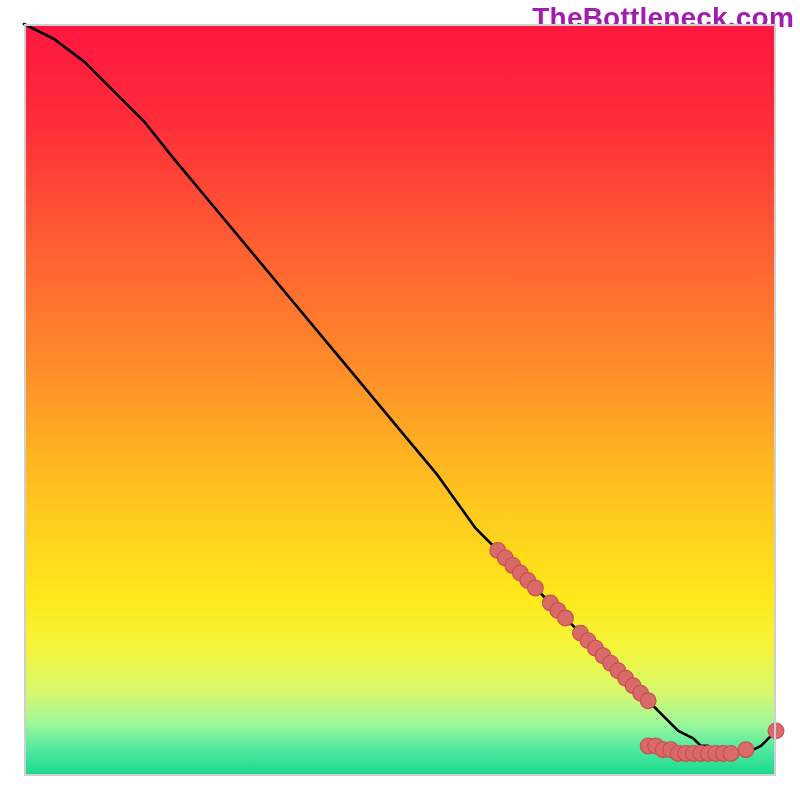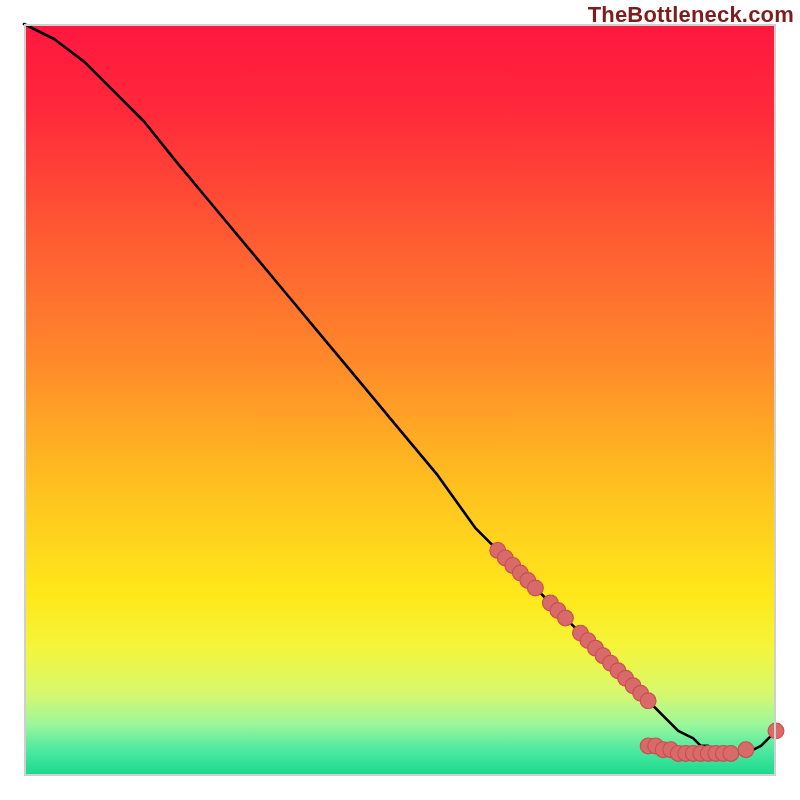--- a/index.html
+++ b/index.html
@@ -54,8 +54,8 @@
     position: absolute;
     top: 2px;
     right: 6px;
-    color: #7f1d1d;
-    font-size: 22px;
+    color: #a21caf;
+    font-size: 28px;
     font-weight: 600;
     letter-spacing: 0.2px;
     user-select: none;

